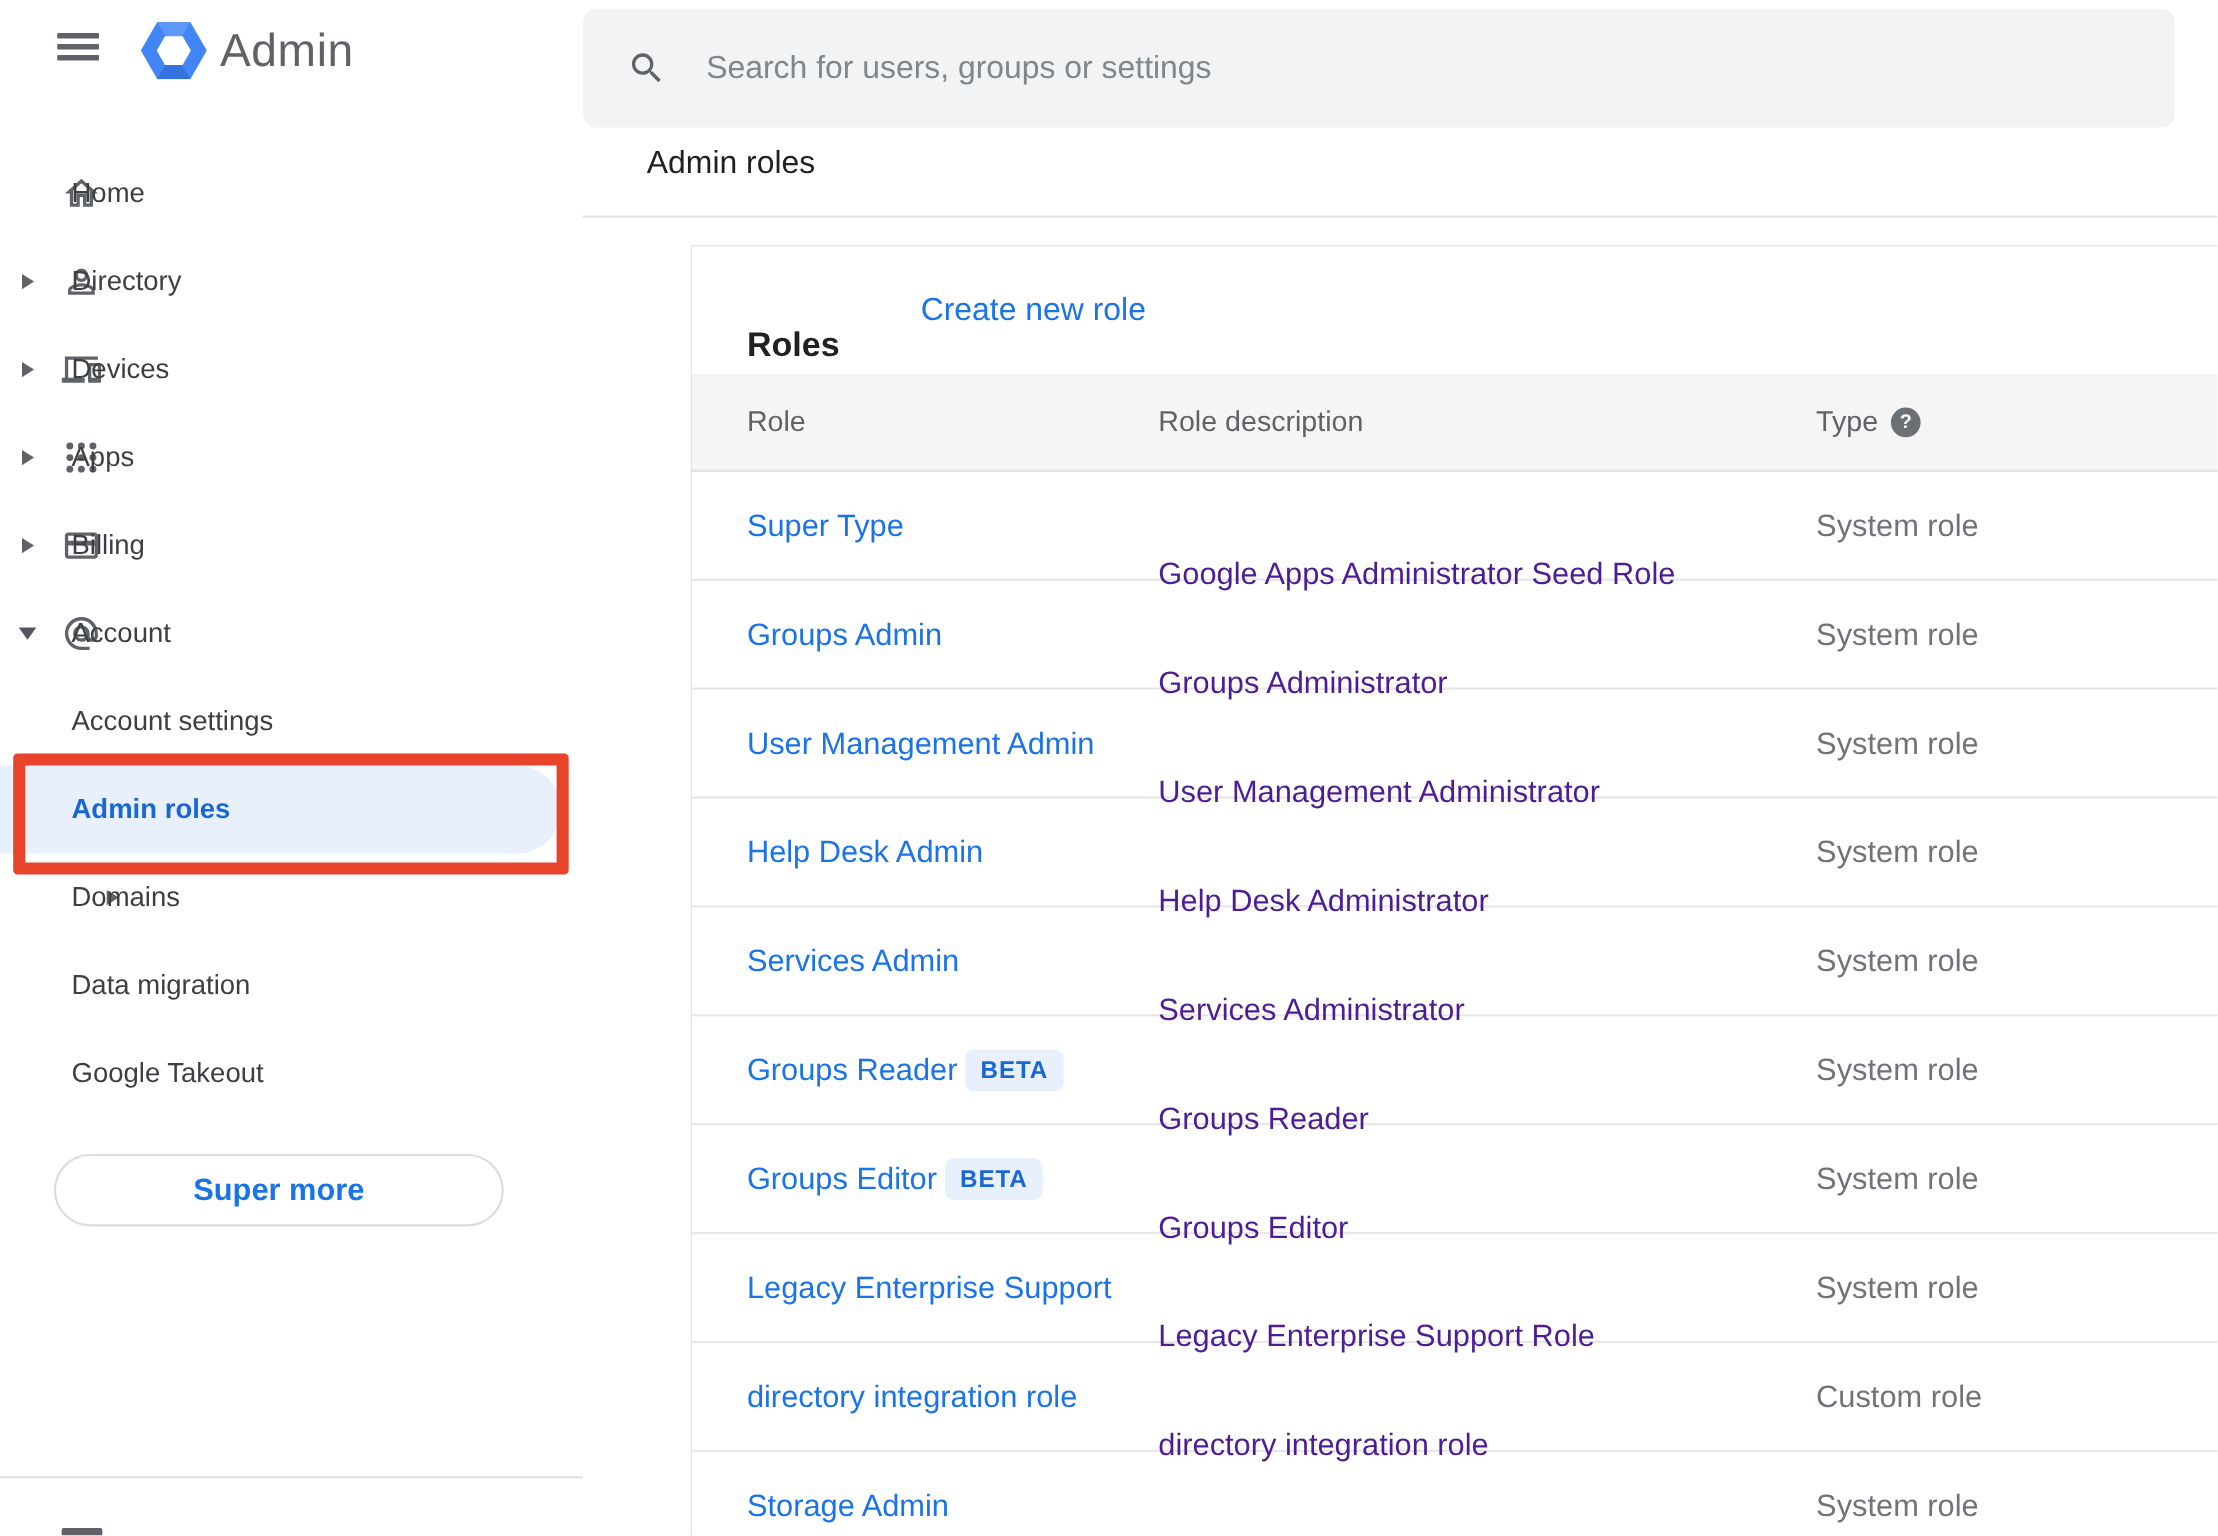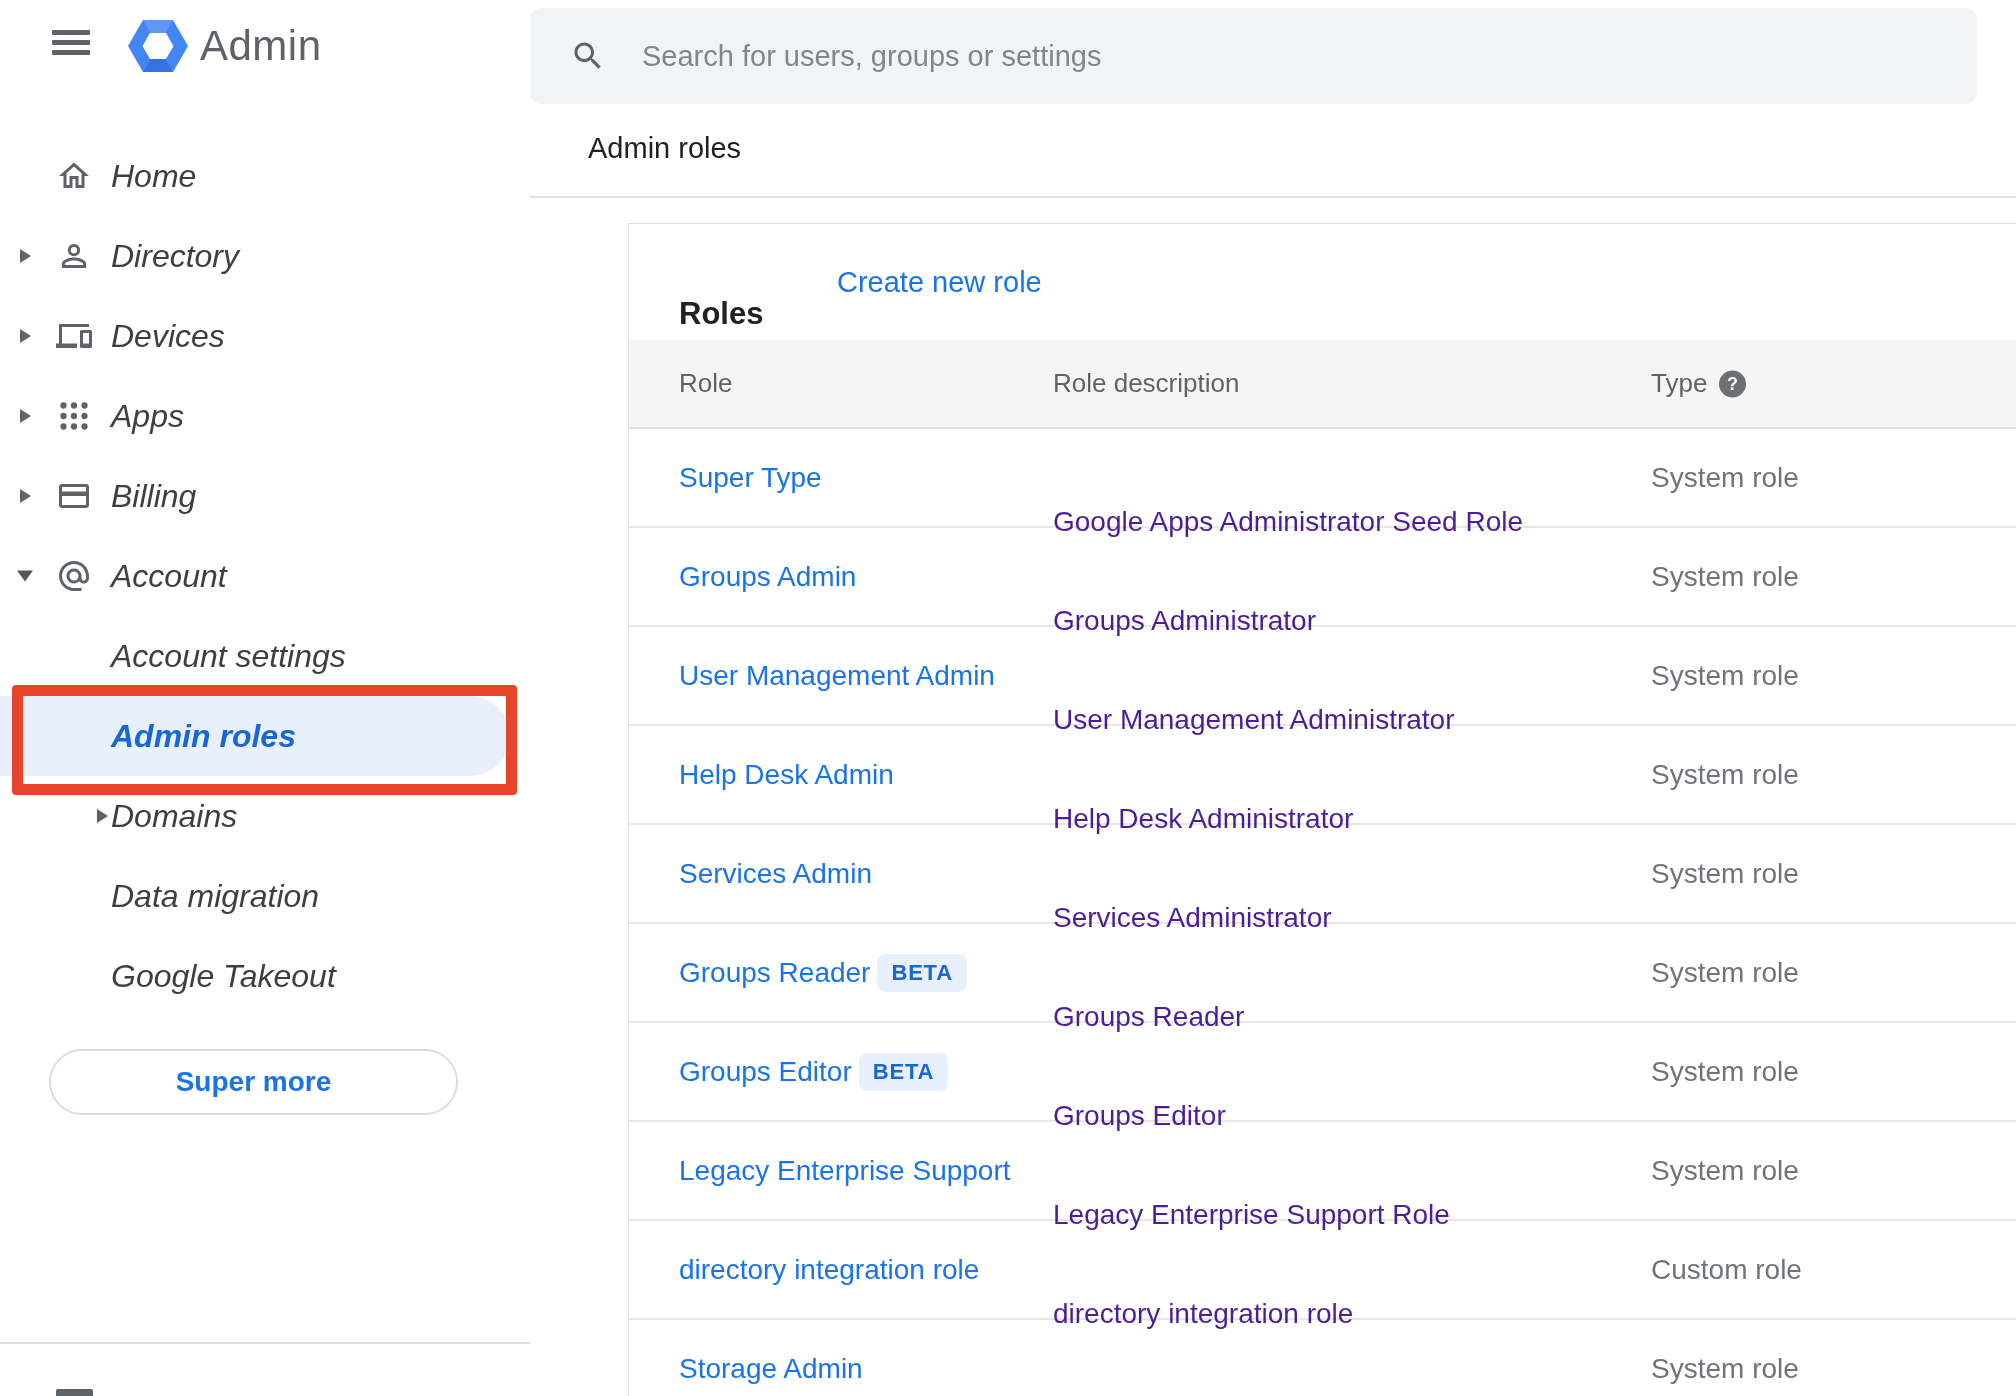--- a/index.html
+++ b/index.html
@@ -41,7 +41,7 @@
       background:#5f6368; border-radius:2px 2px 0 0; }
 
   
-  #search-bar { position:absolute; left:530px; top:8px; width:1447px; height:96px;
+  #search-bar { position:absolute; left:530px; top:8px; width:1447px; height:108px;
       background:var(--search-bar-bg); border-radius:12px; display:flex; align-items:center; }
   #search-bar svg { width:36px; height:36px; margin-left:40px; fill:#5f6368; flex:none; }
   #search-input { flex:1; margin-left:36px; margin-right:30px; border:none; outline:none; background:transparent;

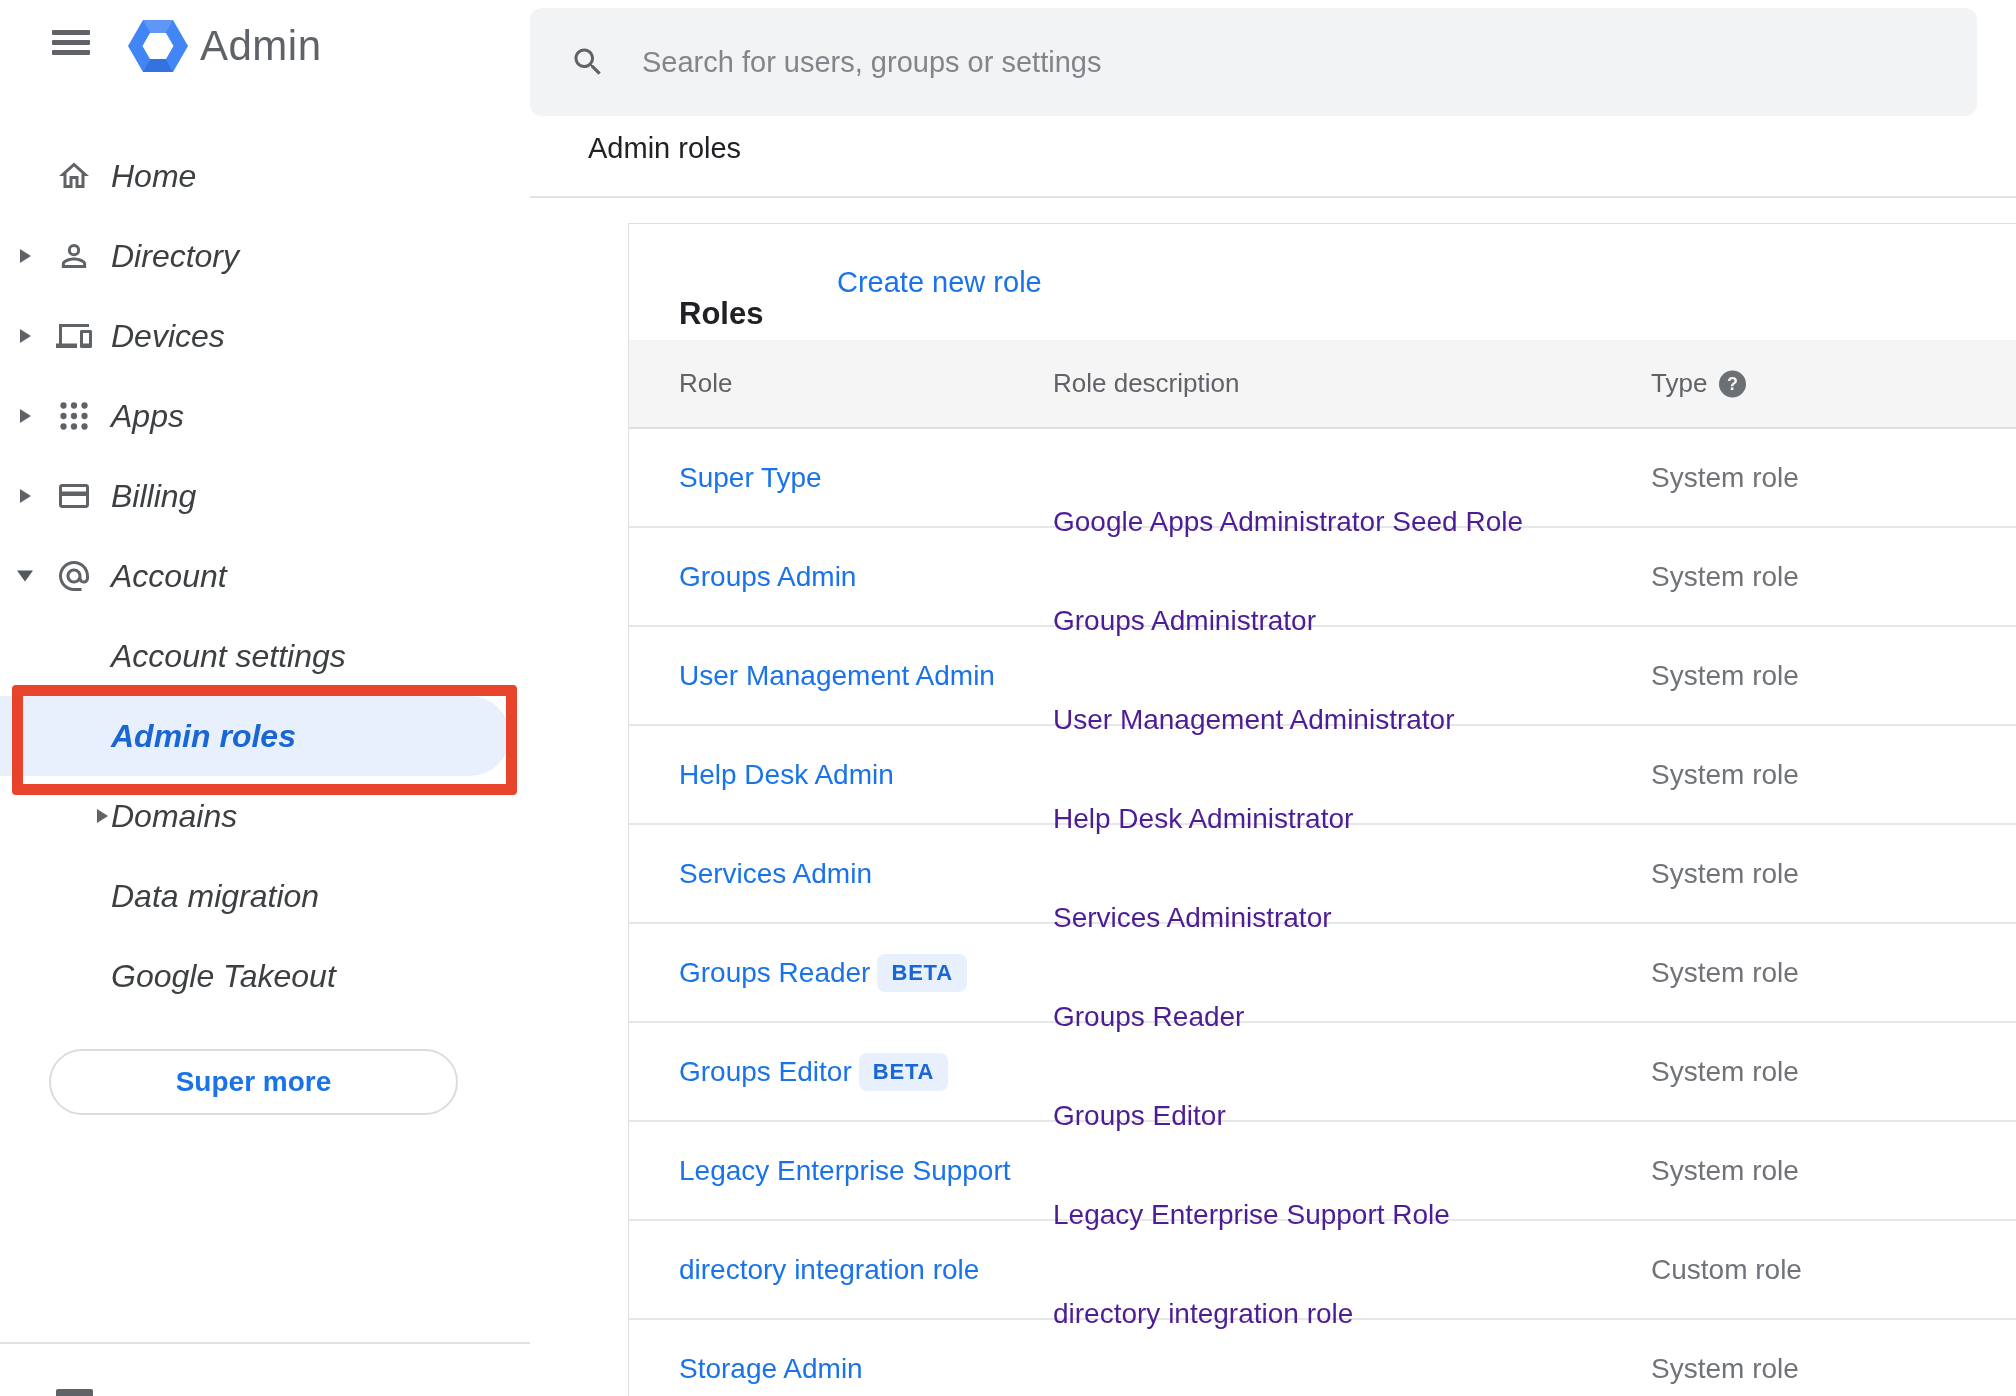--- a/index.html
+++ b/index.html
@@ -24,7 +24,7 @@
   .nav-row.sub .arrow-right { left:97px; }
   .nav-row .nav-icon { position:absolute; left:56px; top:50%; transform:translateY(-50%); width:36px; height:36px; }
   .nav-row .nav-icon svg { width:36px; height:36px; fill:#5f6368; }
-  .nav-row .nav-label { position:relative; z-index:2; margin-left:111px; font-size:32px; color:#3c4043;font-style:italic; }
+  .nav-row .nav-label { position:relative; z-index:2; margin-left:65px; font-size:25px; color:#3c4043; }
   .nav-row.selected .nav-label { color:var(--selected-item-blue); font-weight:bold; }
   .sel-pill { position:absolute; left:0; top:0; width:510px; height:80px;
       background:var(--selected-item-bg); border-radius:0 40px 40px 0; z-index:1; }

